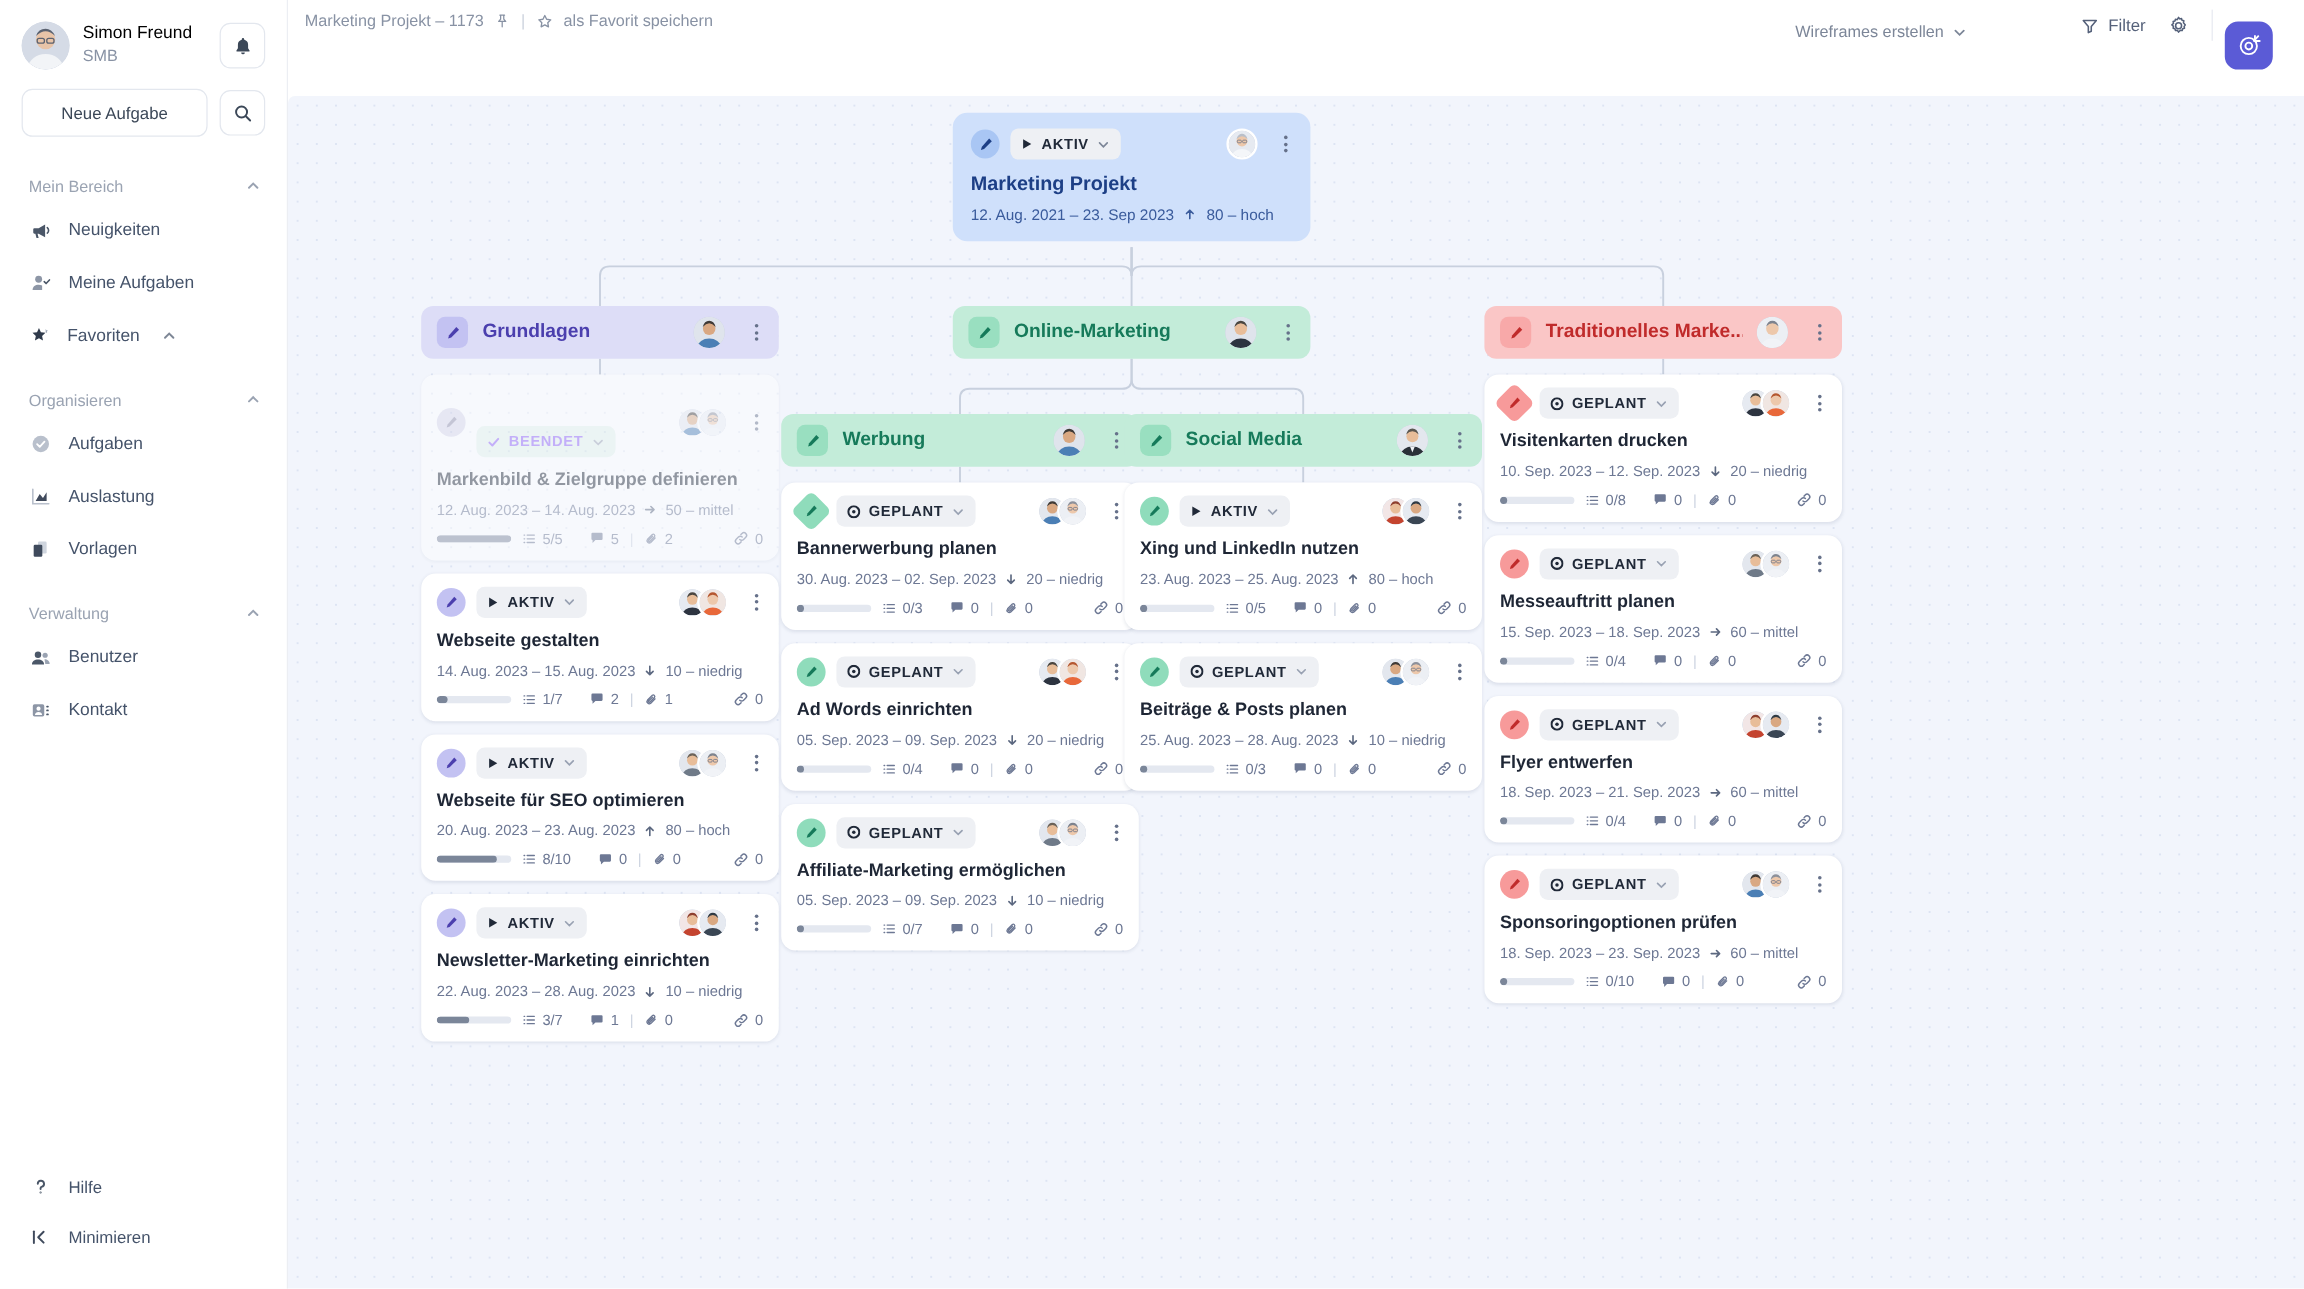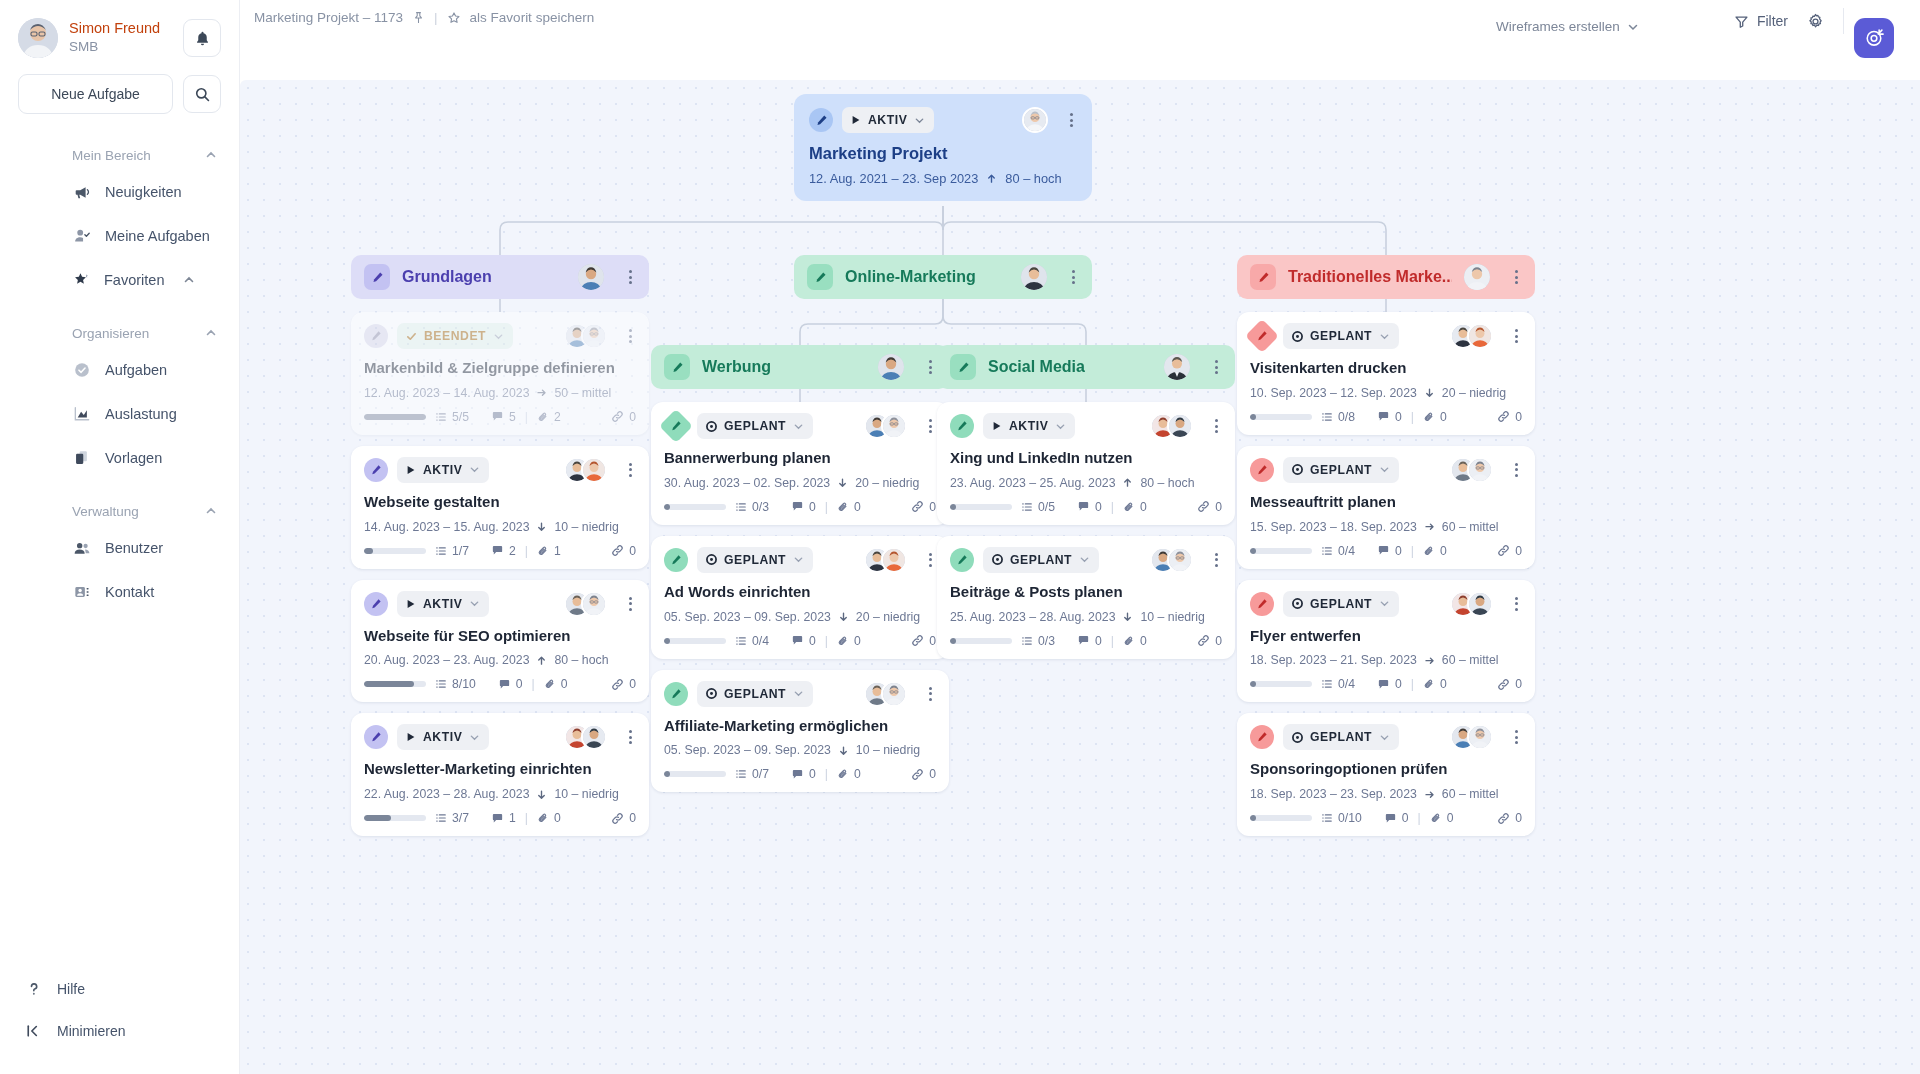--- a/index.html
+++ b/index.html
@@ -21,7 +21,7 @@
   .avatar { border-radius: 50%; background: #cfd6e2; flex: 0 0 auto; overflow: hidden; position: relative; }
   .avatar.a40 { width: 40px; height: 40px; }
   .face { position: absolute; inset: 0; }
-  .u-name { font-size: 14.5px; color: #c2410c; font-weight: 400; line-height: 1.3; }
+  .u-name { font-size: 14.5px; color: #000000; font-weight: 400; line-height: 1.3; }
   .u-org  { font-size: 13.5px; color: #8892a4; line-height: 1.35; }
   .sb-user-txt { flex: 1; min-width: 0; }
   .icon-btn {

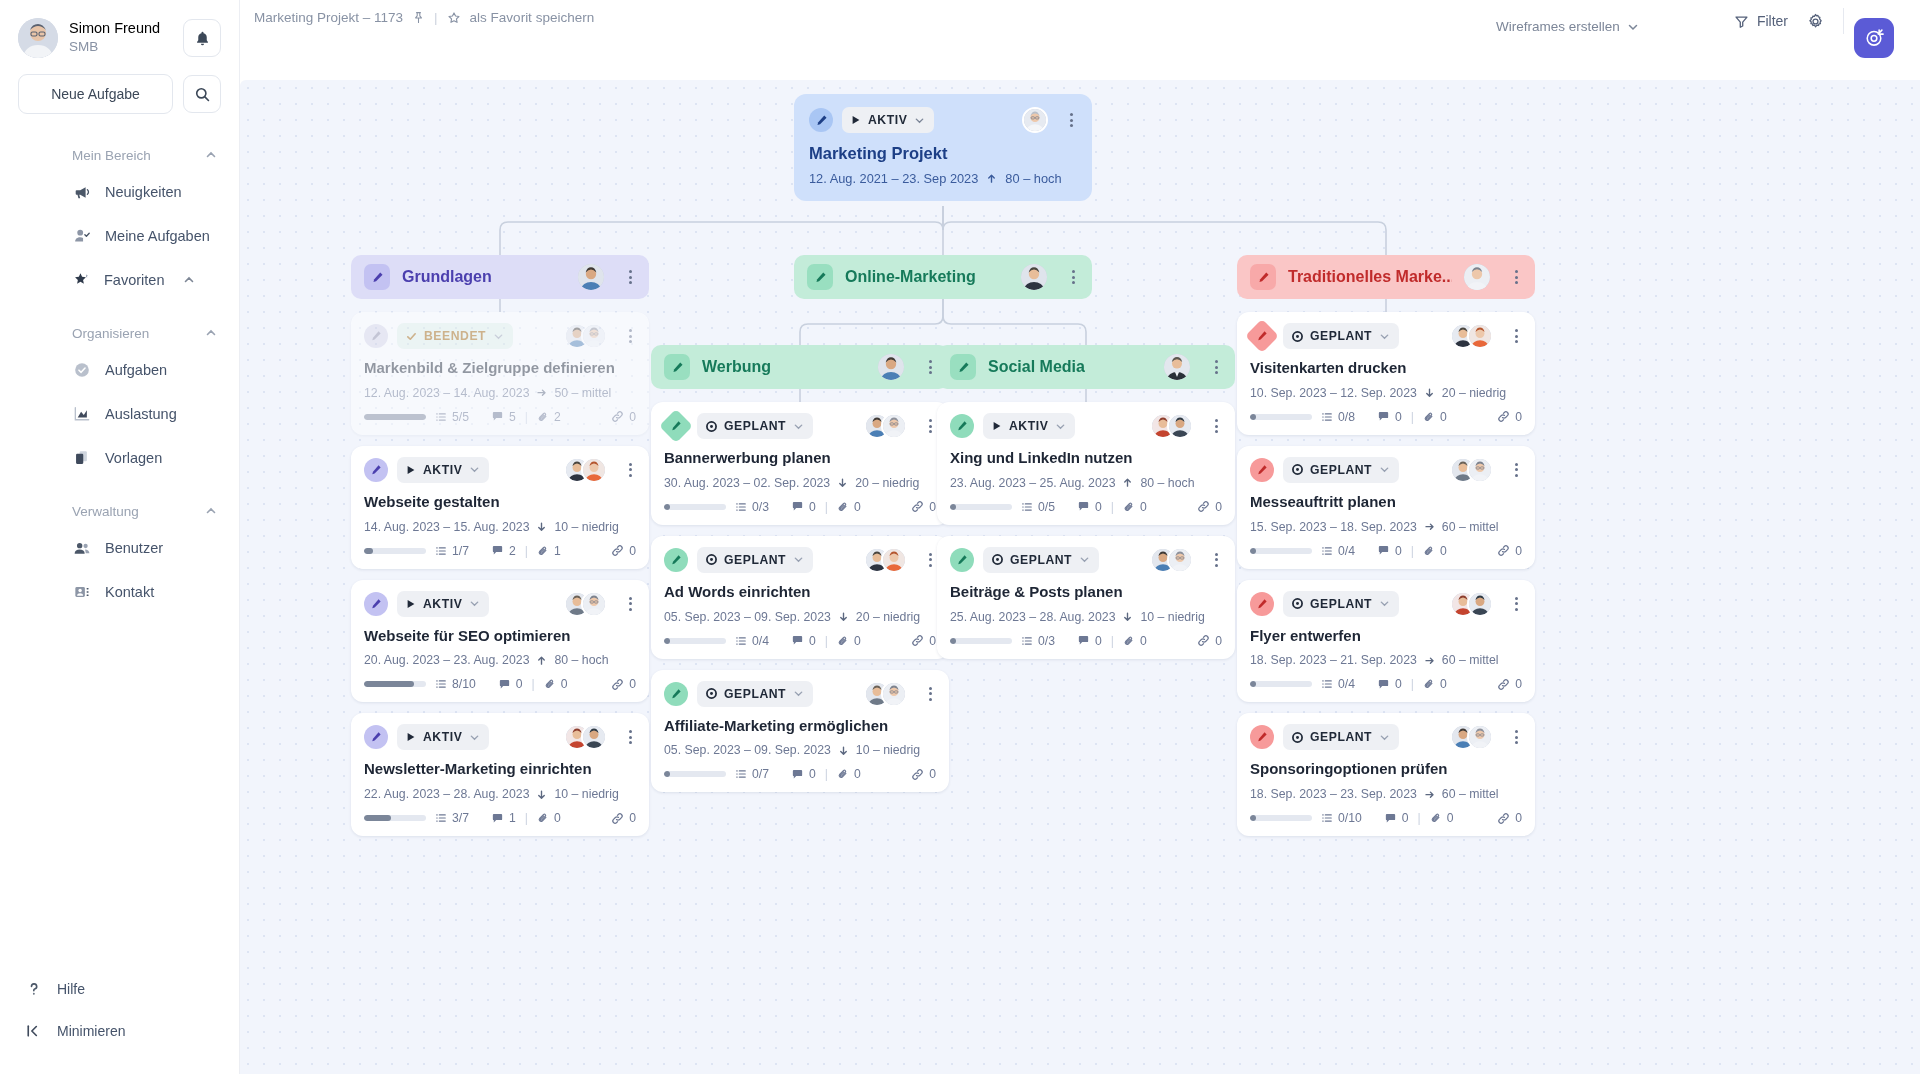--- a/index.html
+++ b/index.html
@@ -35,7 +35,7 @@
     background: #fff; font-size: 14px; color: #3c4858; cursor: pointer;
     font-family: inherit;
   }
-  .sb-nav { padding-top: 26px; flex: 1; overflow: hidden; margin-left: 48px; }
+  .sb-nav { padding-top: 26px; flex: 1; overflow: hidden; }
   .sb-group-head {
     display: flex; align-items: center; justify-content: space-between;
     padding: 0 22px 0 24px; height: 30px; cursor: pointer;

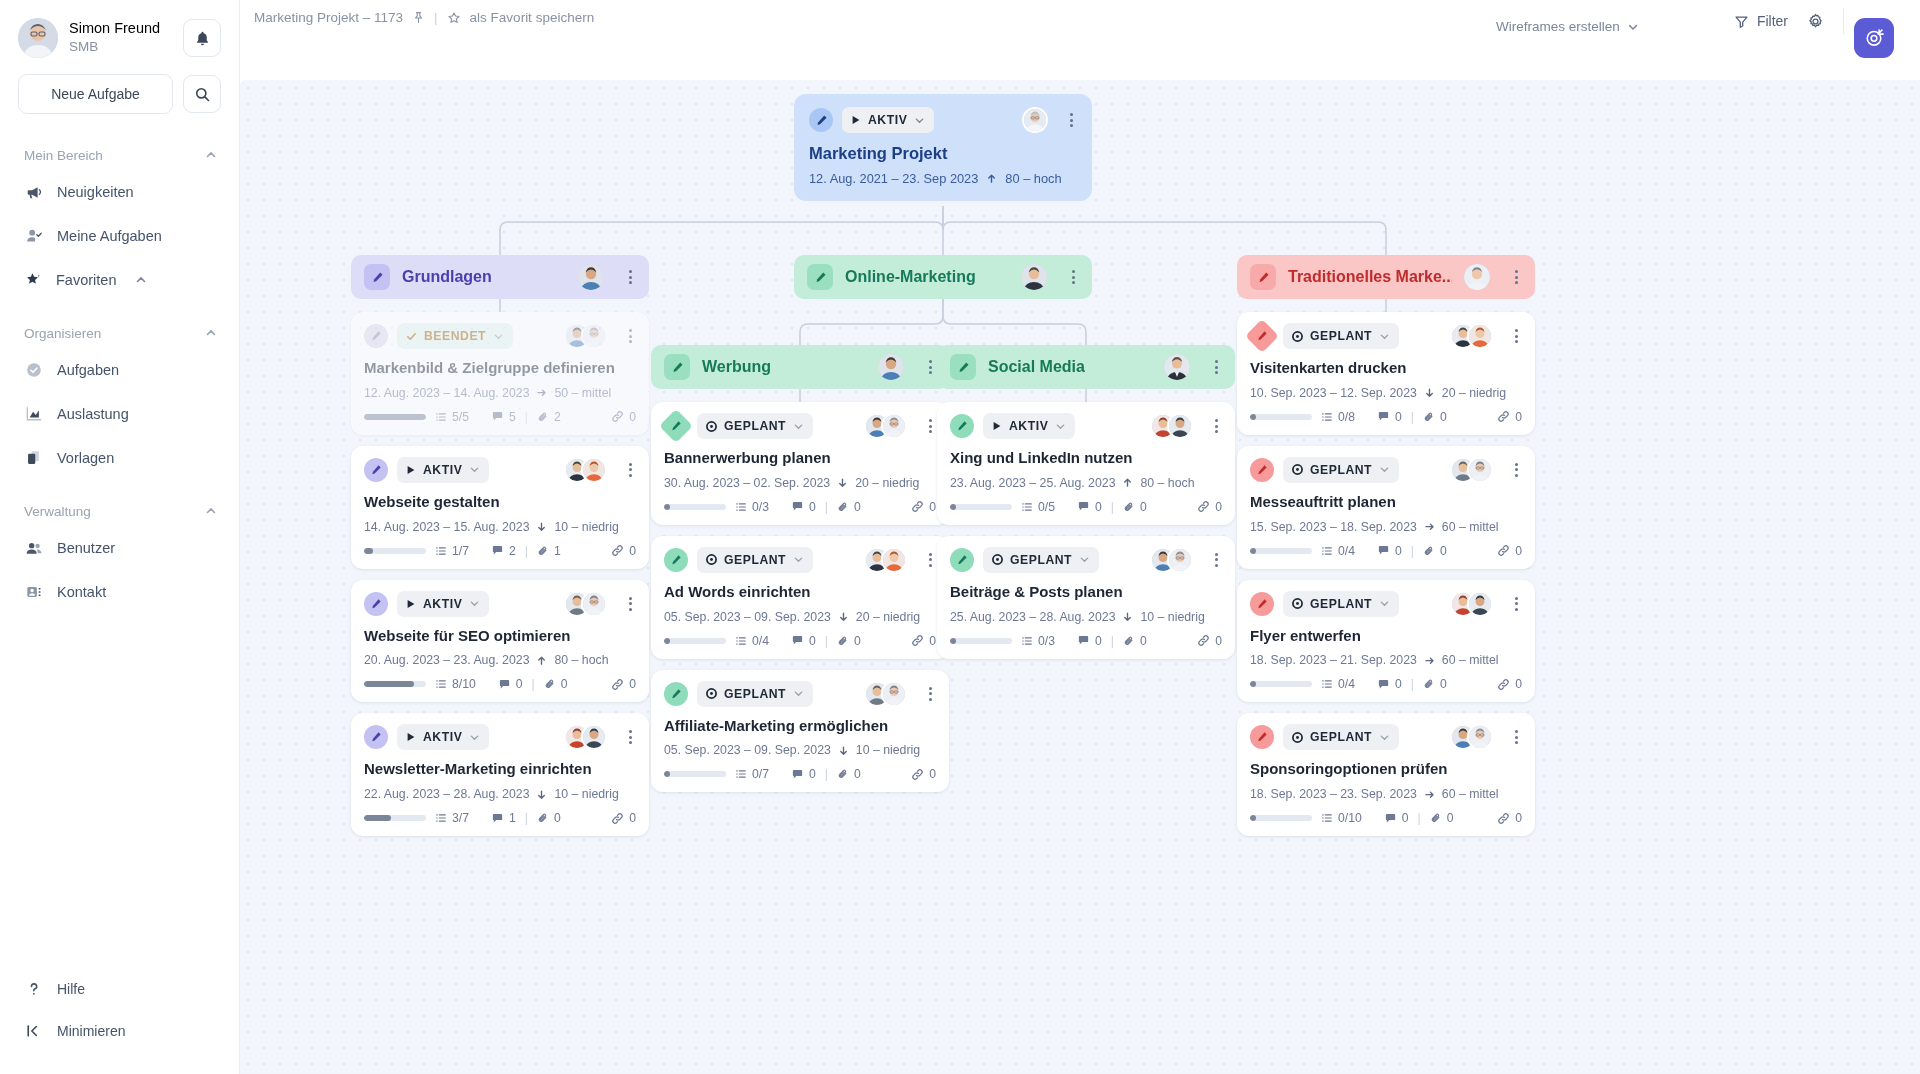--- a/index.html
+++ b/index.html
@@ -139,7 +139,7 @@
     background:#eef0f4; border-radius:7px; font-size:12.2px; font-weight:700;
     letter-spacing:.55px; color:#202938;
   }
-  .status.done-s { background:#e4f3ec; color:#a16207; }
+  .status.done-s { background:#e4f3ec; color:#8b5cf6;margin-top:32px; }
   .c-av { margin-left:auto; display:flex; align-items:center; }
   .c-av .avatar { width:26px; height:26px; border:2px solid #fff; }
   .c-av .avatar + .avatar { margin-left:-9px; }

